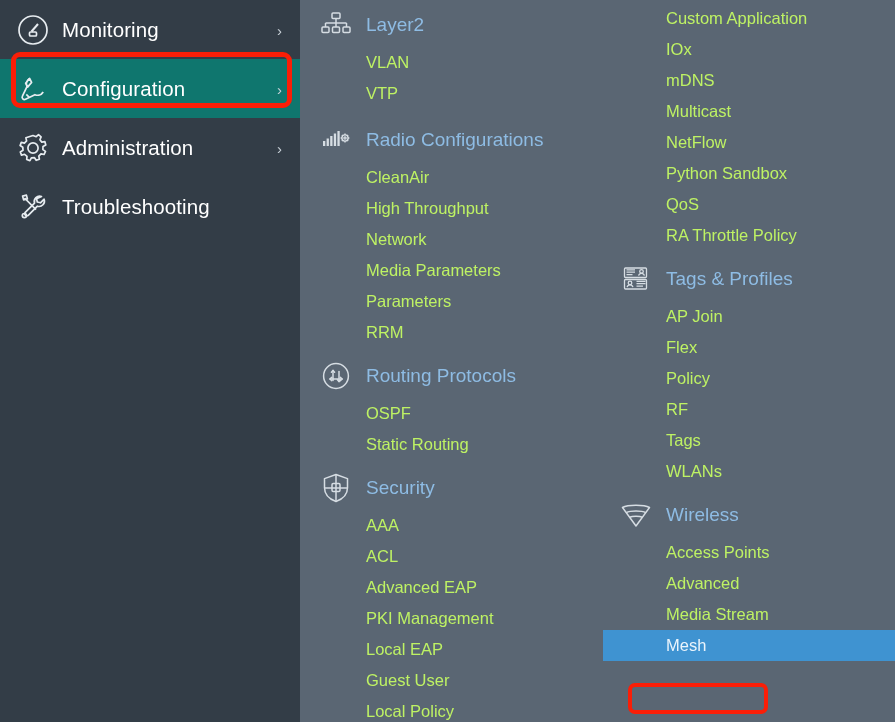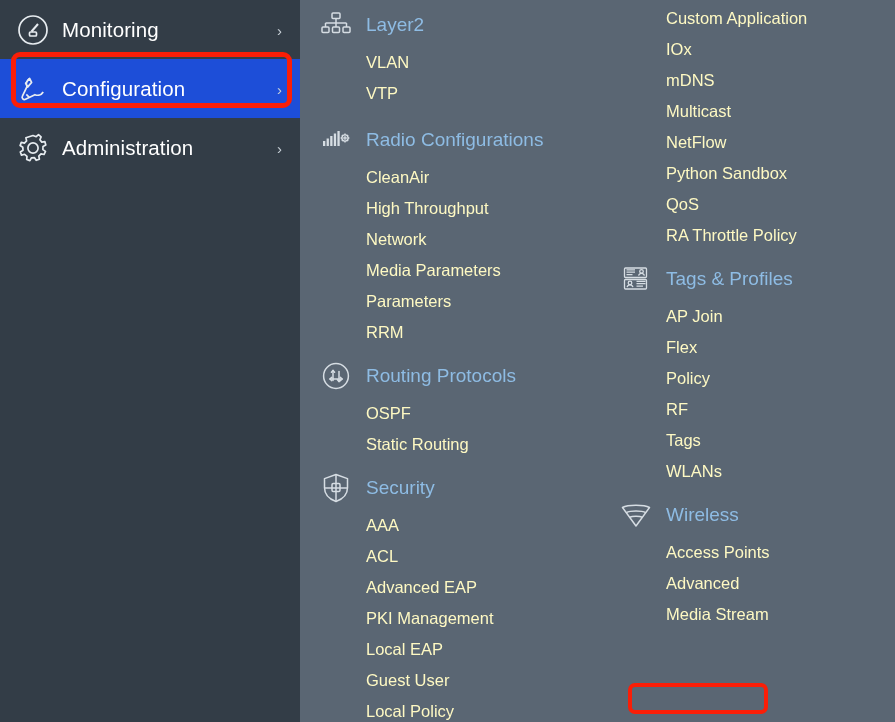--- a/index.html
+++ b/index.html
@@ -99,7 +99,7 @@
     height: 31px;
     line-height: 31px;
     padding-left: 66px;
-    color: #fef9c3;
+    color: #bef264;
     font-size: 16.5px;
     white-space: nowrap;
   }

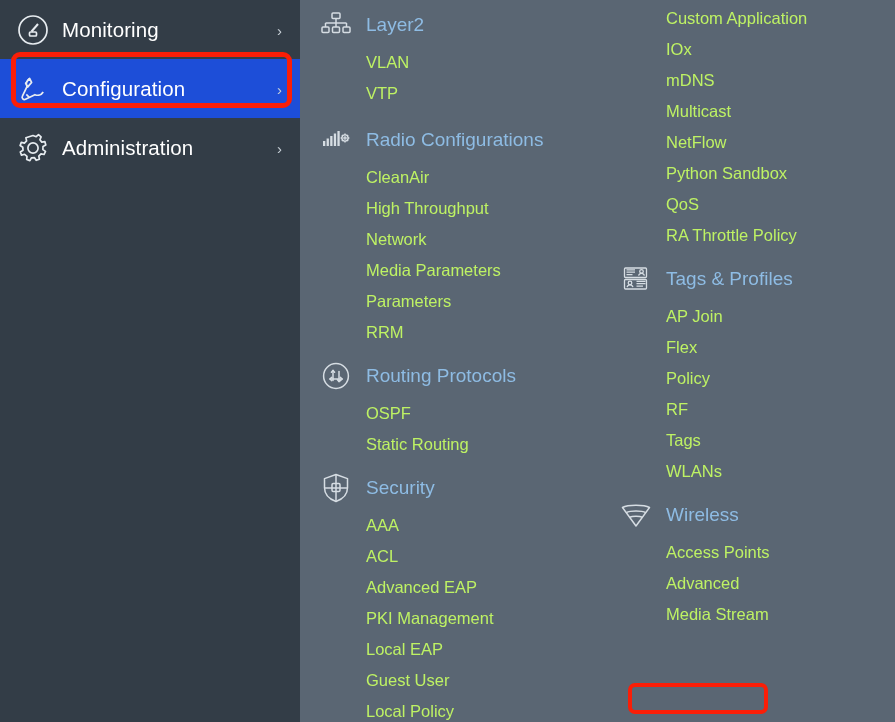--- a/index.html
+++ b/index.html
@@ -30,7 +30,7 @@
     color: #ffffff;
   }
   .nav-item.selected {
-    background: #1d4ed8;
+    background: #0f766e;
   }
   .nav-icon {
     width: 38px; height: 38px;

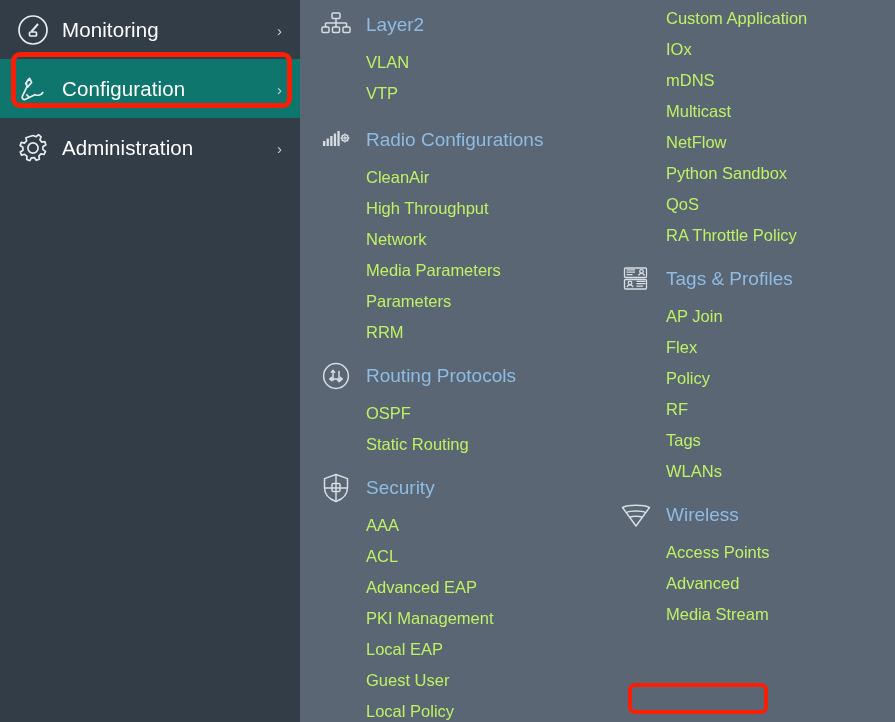--- a/index.html
+++ b/index.html
@@ -173,6 +173,17 @@
       <span class="nav-chevron">›</span>
     </div>
 
+    <div class="nav-item">
+      <span class="nav-icon">
+        <svg width="34" height="34" viewBox="0 0 34 34" fill="none" stroke="#e7ecf0" stroke-width="1.7" stroke-linejoin="round">
+          <path d="M25.5 6.5a5.4 5.4 0 0 0-7 6.7L9 22.6a2.2 2.2 0 0 0 3 3l9.4-9.4a5.4 5.4 0 0 0 6.7-7l-3.6 3.6-3.2-.8-.8-3.2z"></path>
+          <path d="M8.5 8 L20 19.6"></path>
+          <path d="M6.6 6.1 l3.8-1 1 3.8-3.8 1z"></path>
+          <circle cx="8.4" cy="25.6" r="2.1"></circle>
+        </svg>
+      </span>
+      <span class="nav-label">Troubleshooting</span>
+    </div>
   </nav>
 
   <div id="flyout">

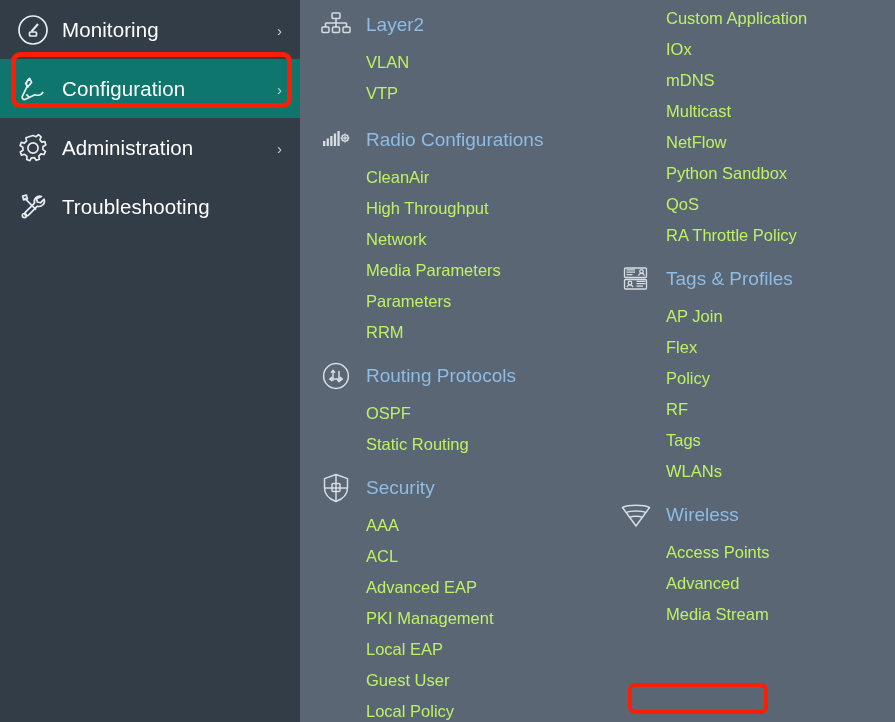--- a/index.html
+++ b/index.html
@@ -331,6 +331,7 @@
       <a class="leaf">Access Points</a>
       <a class="leaf">Advanced</a>
       <a class="leaf">Media Stream</a>
+      <a class="leaf active">Mesh</a>
     </div>
   </div>
 

